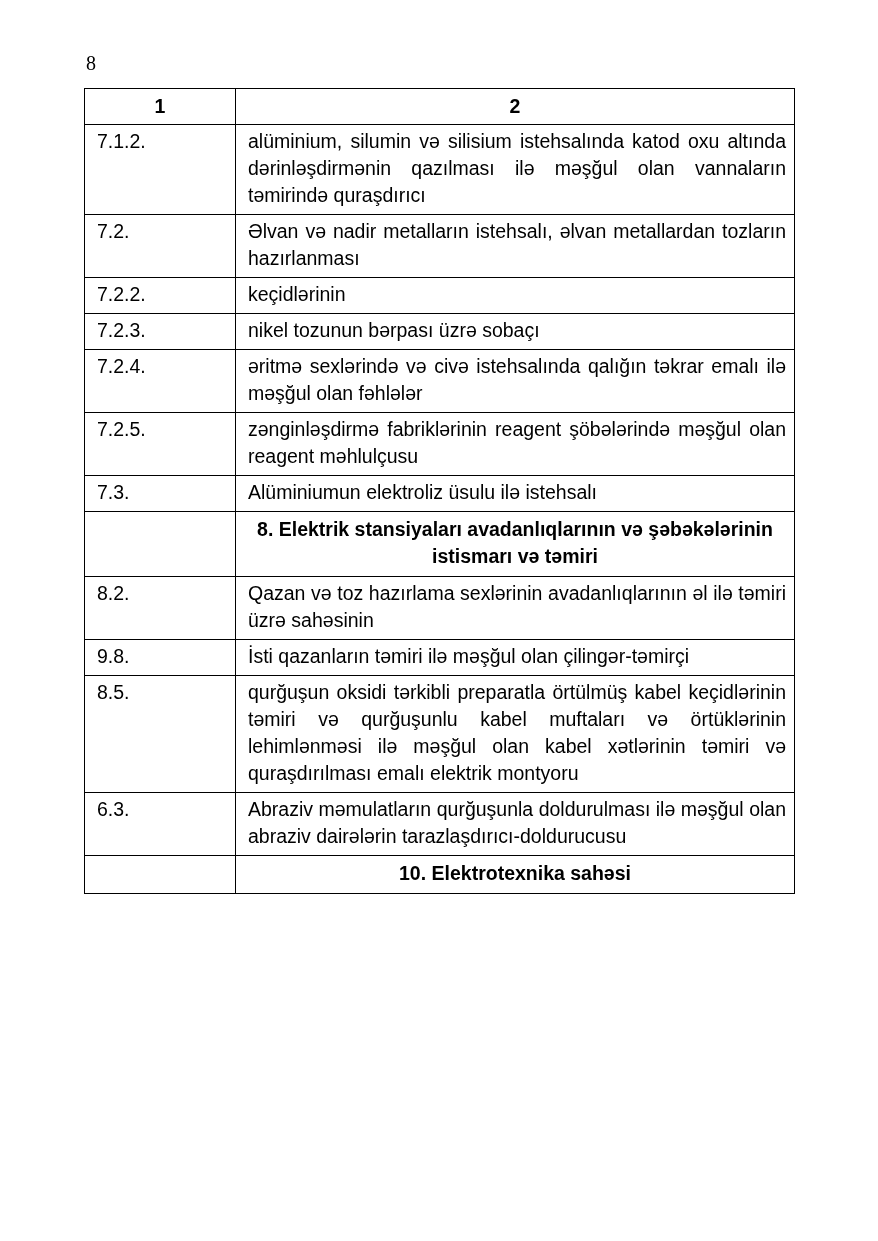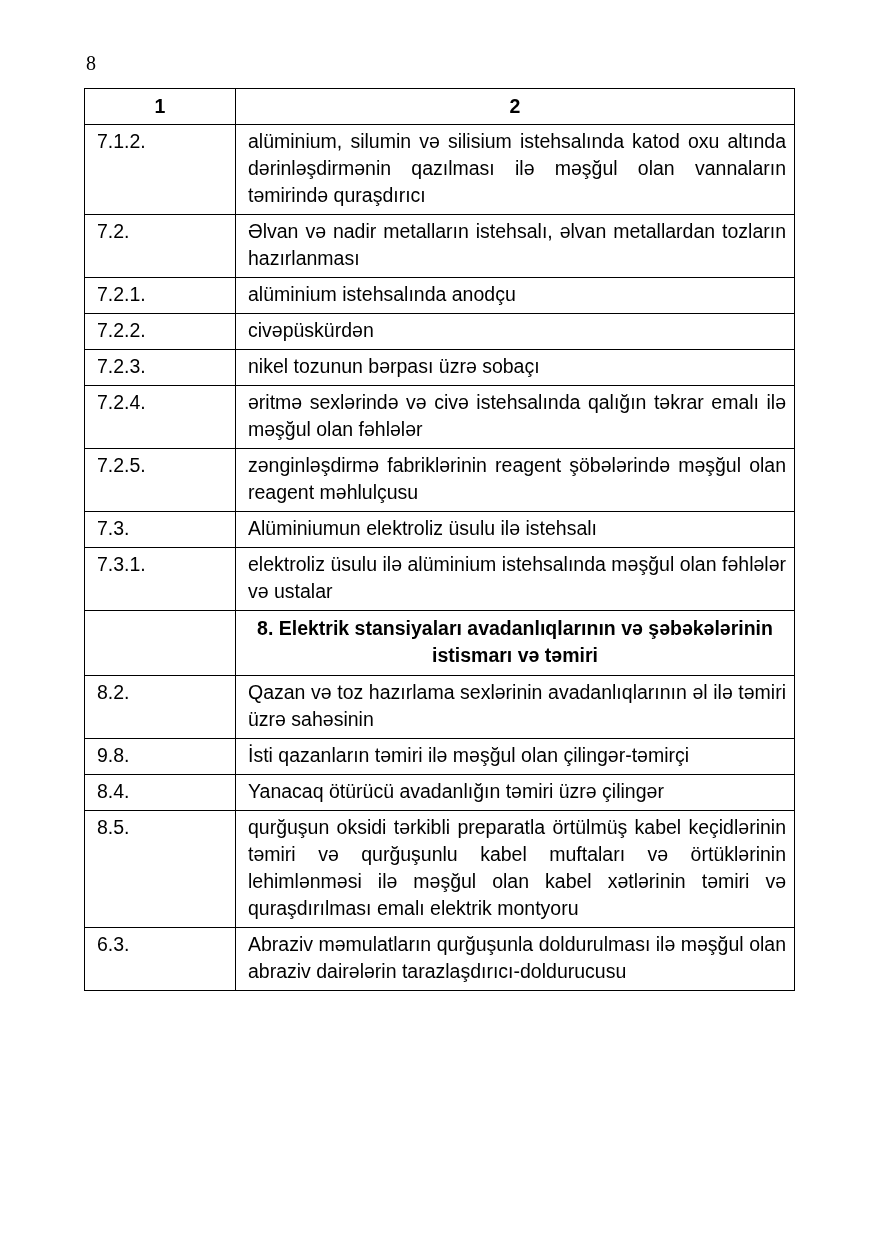--- a/index.html
+++ b/index.html
@@ -74,10 +74,6 @@
     <td class="c2">Əlvan və nadir metalların istehsalı, əlvan metallardan tozların hazırlanması</td>
   </tr>
       <tr class="item-row">
-    <td class="c1">7.2.1.</td>
-    <td class="c2">alüminium istehsalında anodçu</td>
-  </tr>
-      <tr class="item-row">
     <td class="c1">7.2.2.</td>
     <td class="c2">civəpüskürdən</td>
   </tr>

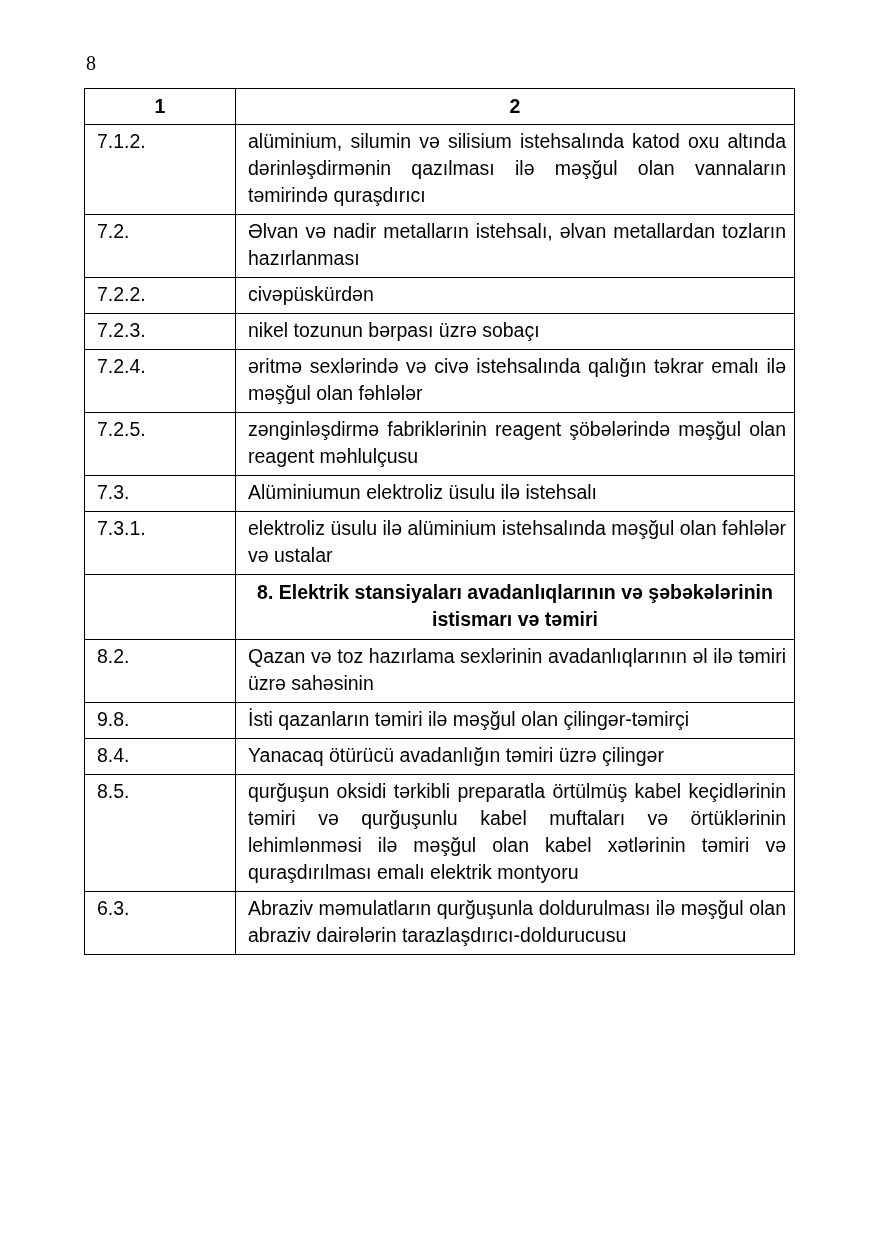--- a/index.html
+++ b/index.html
@@ -75,7 +75,7 @@
   </tr>
       <tr class="item-row">
     <td class="c1">7.2.2.</td>
-    <td class="c2">civəpüskürdən</td>
+    <td class="c2">keçidlərinin</td>
   </tr>
       <tr class="item-row">
     <td class="c1">7.2.3.</td>

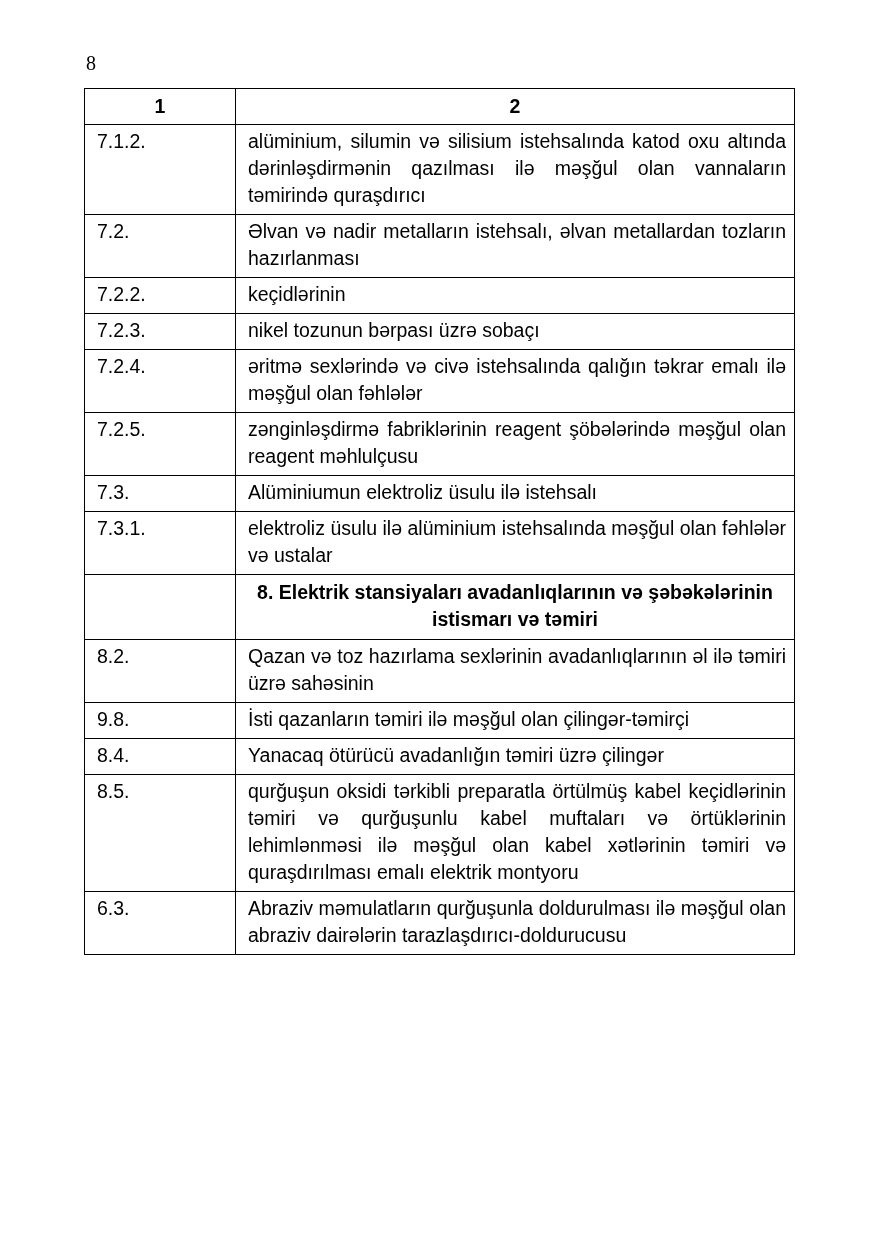--- a/index.html
+++ b/index.html
@@ -93,10 +93,6 @@
     <td class="c1">7.3.</td>
     <td class="c2">Alüminiumun elektroliz üsulu ilə istehsalı</td>
   </tr>
-      <tr class="item-row">
-    <td class="c1">7.3.1.</td>
-    <td class="c2">elektroliz üsulu ilə alüminium istehsalında məşğul olan fəhlələr və ustalar</td>
-  </tr>
       <tr class="section-row">
     <td class="c1"></td>
     <td class="c2">8. Elektrik stansiyaları avadanlıqlarının və şəbəkələrinin istismarı və təmiri</td>

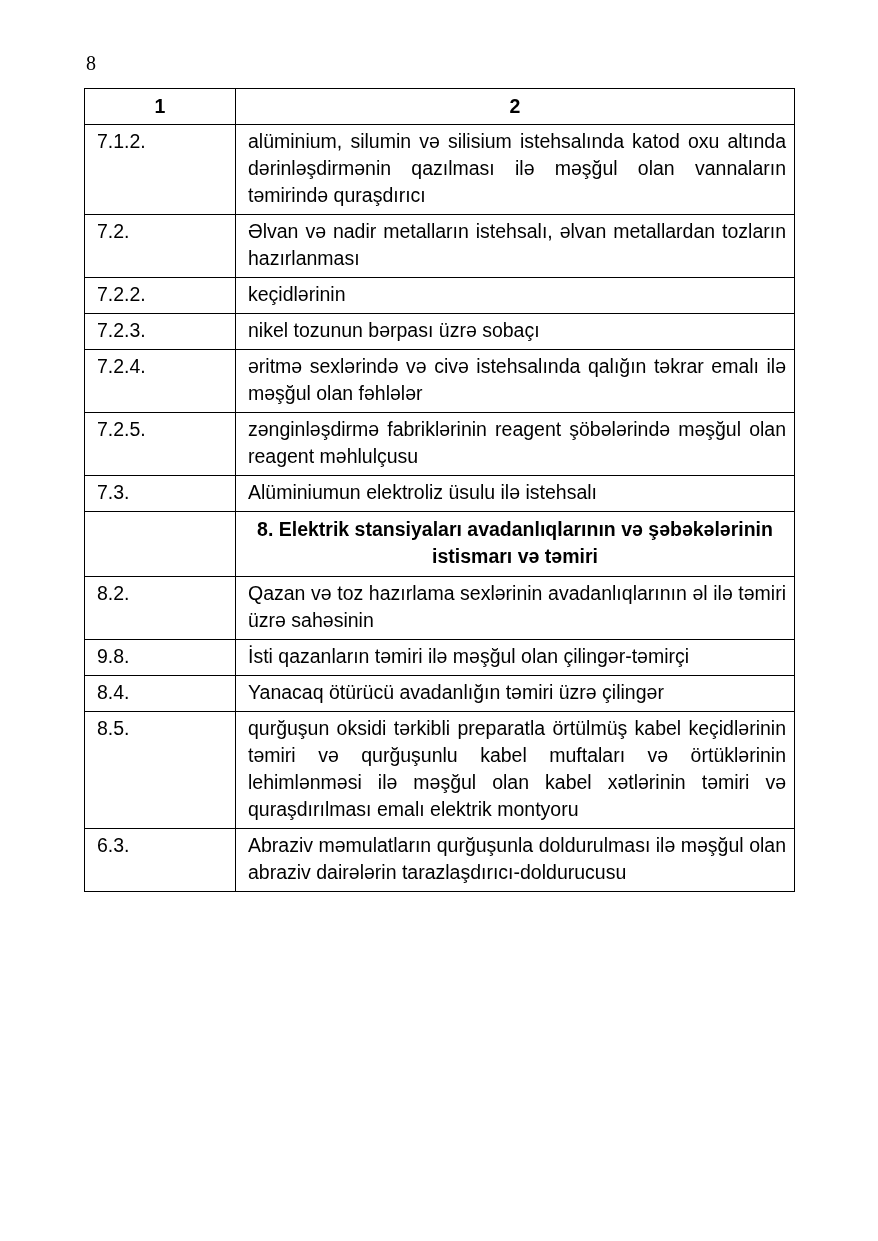--- a/index.html
+++ b/index.html
@@ -106,10 +106,6 @@
     <td class="c2">İsti qazanların təmiri ilə məşğul olan çilingər-təmirçi</td>
   </tr>
       <tr class="item-row">
-    <td class="c1">8.4.</td>
-    <td class="c2">Yanacaq ötürücü avadanlığın təmiri üzrə çilingər</td>
-  </tr>
-      <tr class="item-row">
     <td class="c1">8.5.</td>
     <td class="c2">qurğuşun oksidi tərkibli preparatla örtülmüş kabel keçidlərinin təmiri və qurğuşunlu kabel muftaları və örtüklərinin lehimlənməsi ilə məşğul olan kabel xətlərinin təmiri və quraşdırılması emalı elektrik montyoru</td>
   </tr>

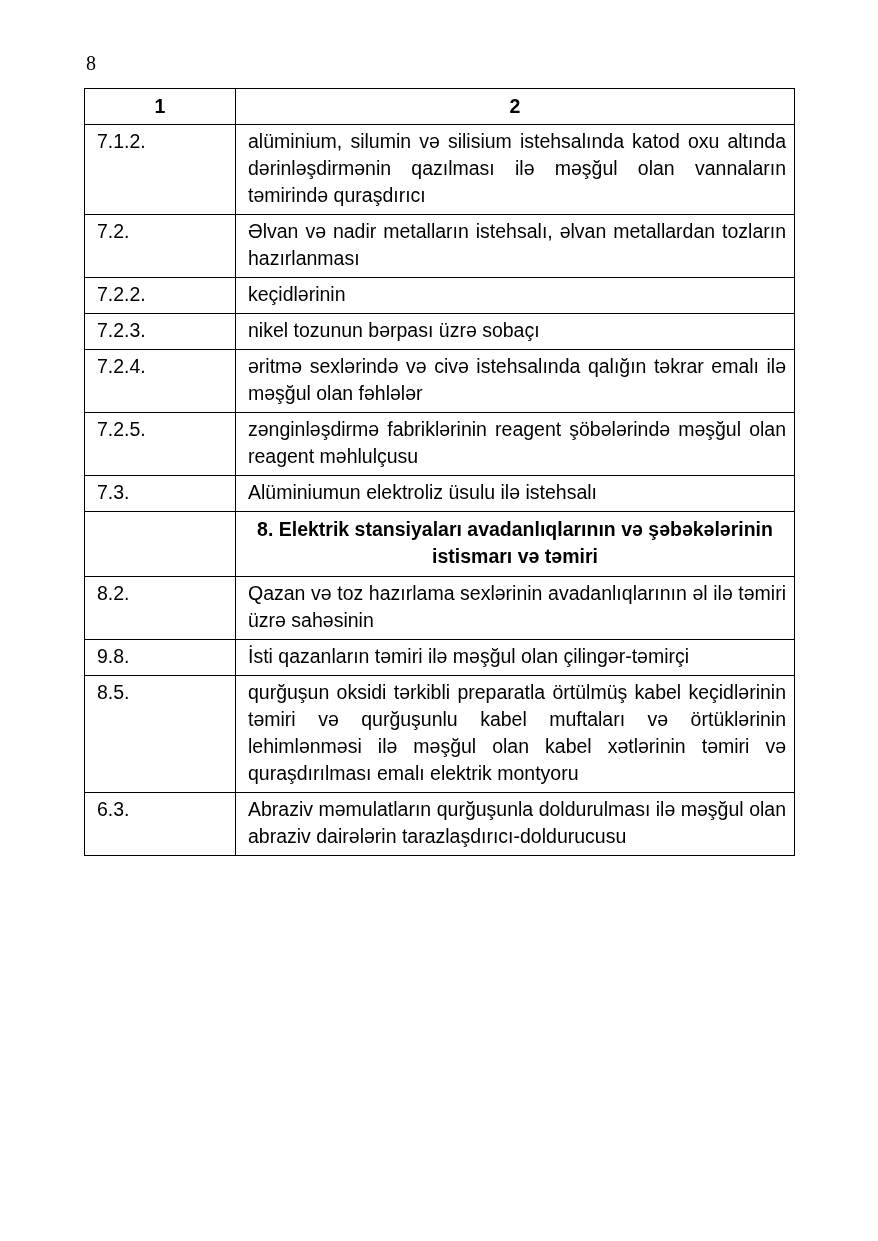--- a/index.html
+++ b/index.html
@@ -113,6 +113,10 @@
     <td class="c1">6.3.</td>
     <td class="c2">Abraziv məmulatların qurğuşunla doldurulması ilə məşğul olan abraziv dairələrin tarazlaşdırıcı-doldurucusu</td>
   </tr>
+      <tr class="section-row">
+    <td class="c1"></td>
+    <td class="c2">10. Elektrotexnika sahəsi</td>
+  </tr>
     </tbody>
 </table>
 

